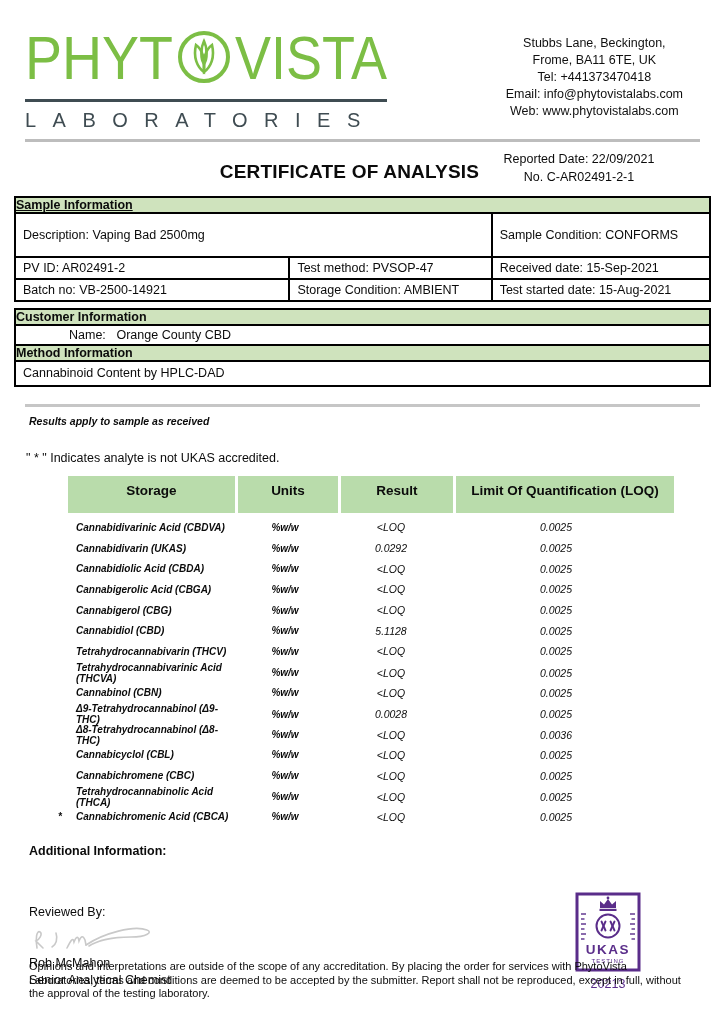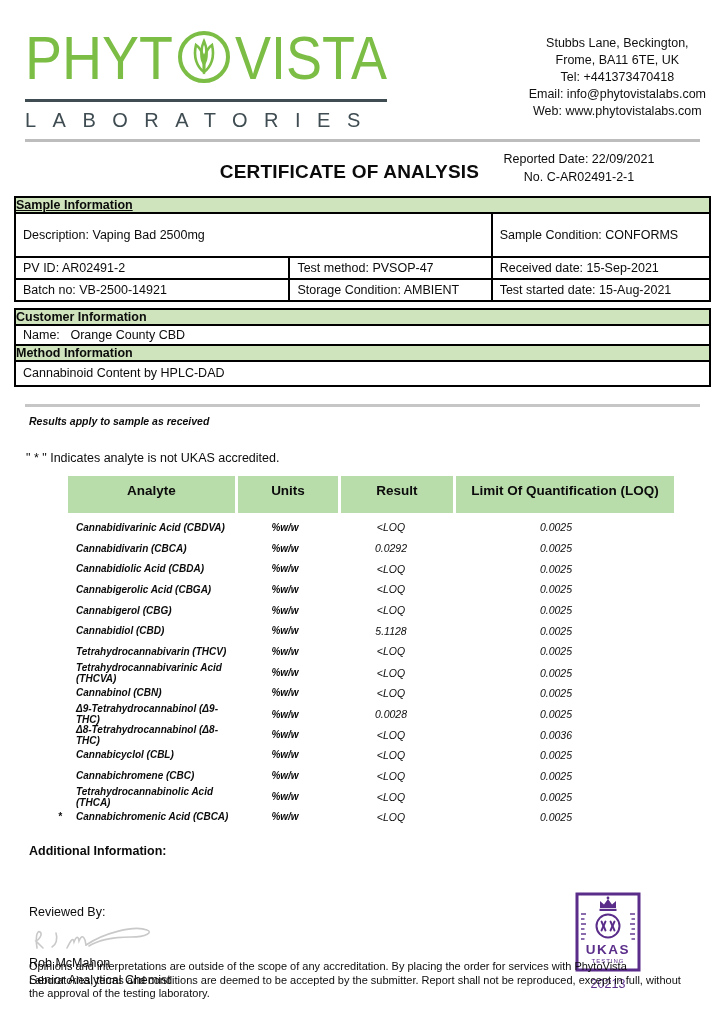--- a/index.html
+++ b/index.html
@@ -8,7 +8,7 @@
   .page { position:relative; width:725px; height:1024px; margin:0 auto; background:#fff; overflow:hidden; }
 
   
-  .header { display:flex; justify-content:space-between; padding:26px 19px 0 25px; }
+  .header { display:flex; justify-content:space-between; padding:26px 42px 0 25px; }
   .logo-block { width:362px; }
   .logo-sub { margin-top:5px; border-top:3px solid #3f4c52; padding-top:7px;
               color:#3f4c52; font-size:20px; letter-spacing:16.5px; white-space:nowrap; overflow:hidden; }

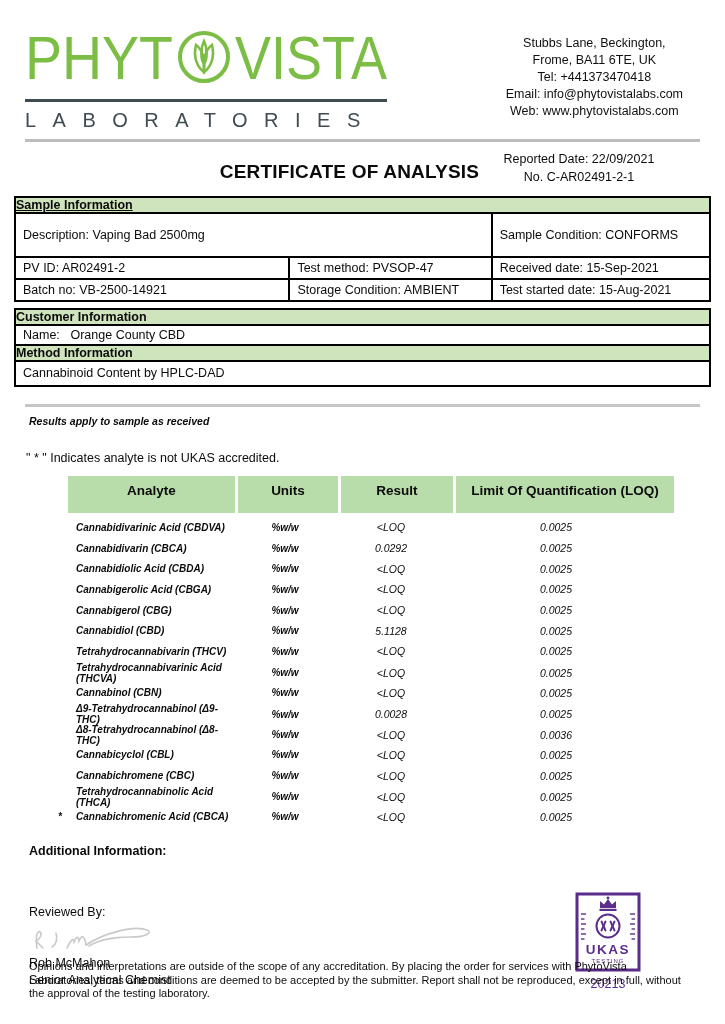--- a/index.html
+++ b/index.html
@@ -31,7 +31,7 @@
   table.sample { width:100%; border-collapse:collapse; table-layout:fixed; }
   table.sample td { border:2px solid #000; font-size:12.5px; padding:3px 7px; vertical-align:middle; }
   td.desc { vertical-align:top; height:44px; }
-  .plainbox { margin:-2px 14px 0 14px; border:2px solid #000; background:#fff; }
+  .plainbox { margin:-2px 14px 0 14px; border:2px solid #000; background:#fff;padding-left:46px; }
   .plainbox .line { font-size:12.5px; padding:2px 7px; }
   .plainbox .line + .line { margin-top:5px; padding-bottom:4px; }
   .label-gap { display:inline-block; min-width:44px; }

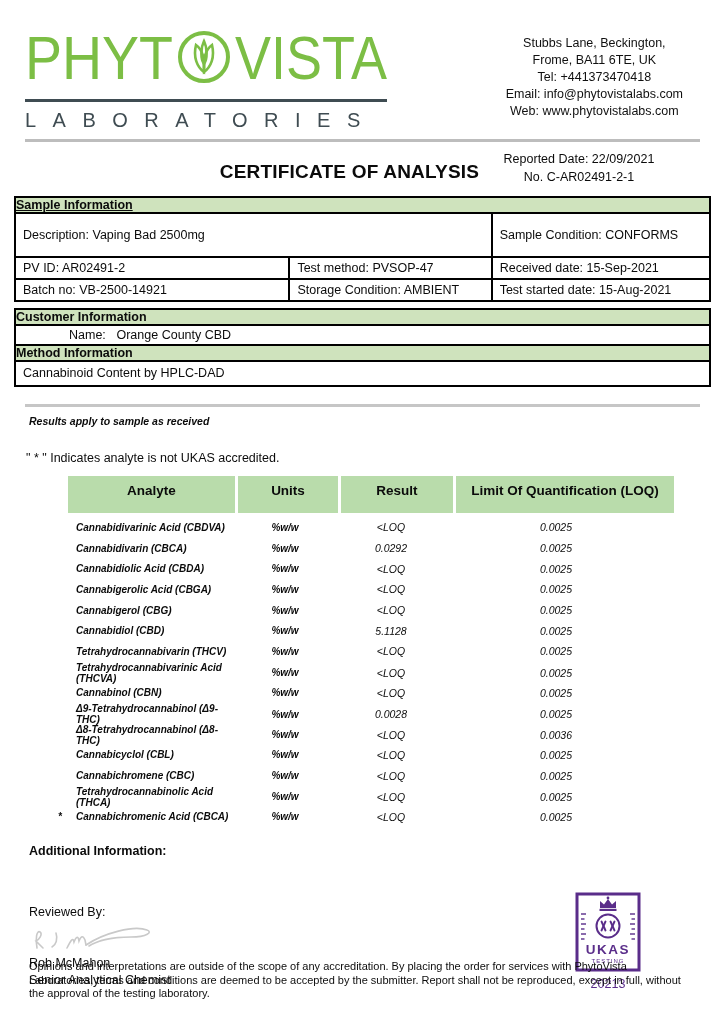--- a/index.html
+++ b/index.html
@@ -155,7 +155,7 @@
 
   <div class="rtable">
     <div class="rhead">
-      <div class="hcell">Analyte</div>
+      <div class="hcell">Storage</div>
       <div class="hcell">Units</div>
       <div class="hcell">Result</div>
       <div class="hcell">Limit Of Quantification (LOQ)</div>

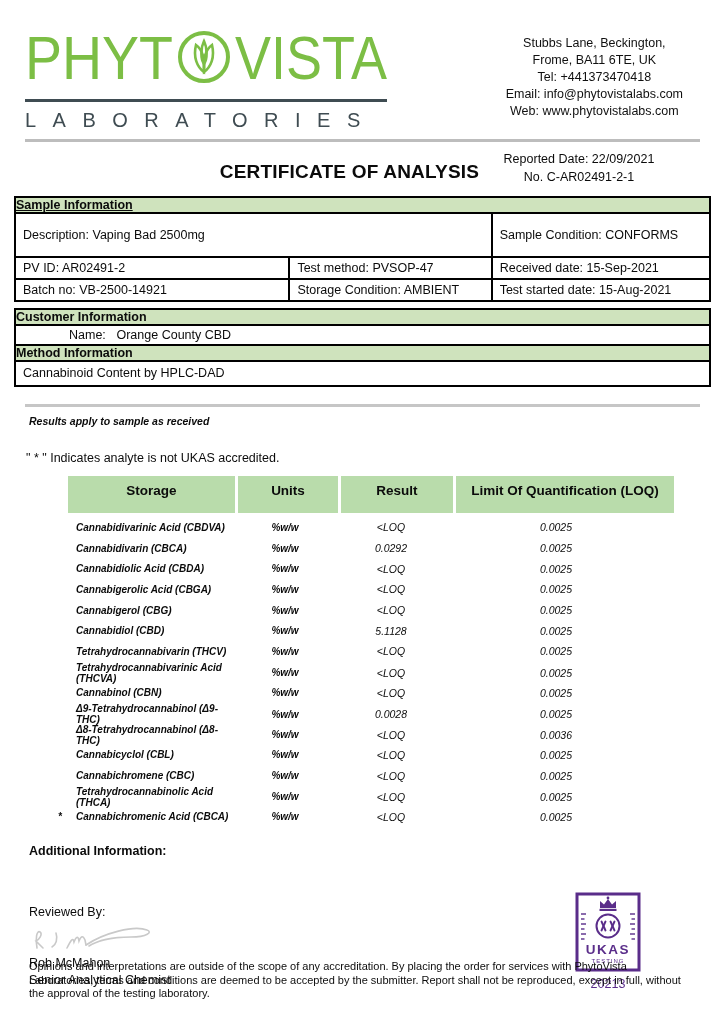--- a/index.html
+++ b/index.html
@@ -174,7 +174,7 @@
     <div class="trow">
       <div class="cell analyte">
         <span class="flag"></span>
-        <span>Cannabidivarin (CBCA)</span>
+        <span>Cannabidivarin (UKAS)</span>
       </div>
       <div class="cell c units">%w/w</div>
       <div class="cell c">0.0292</div>

